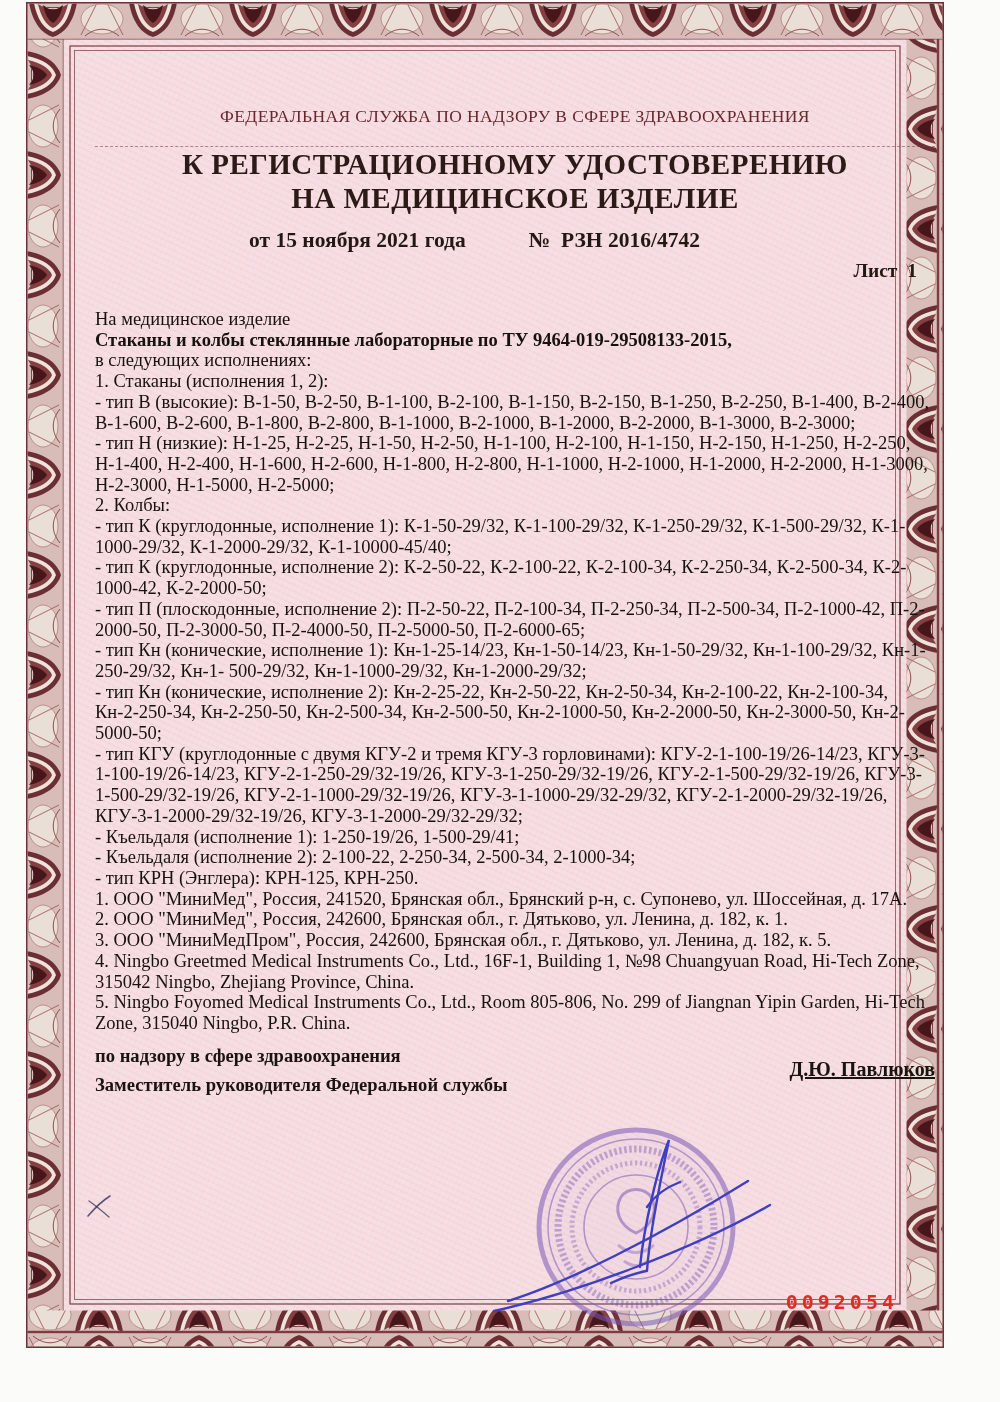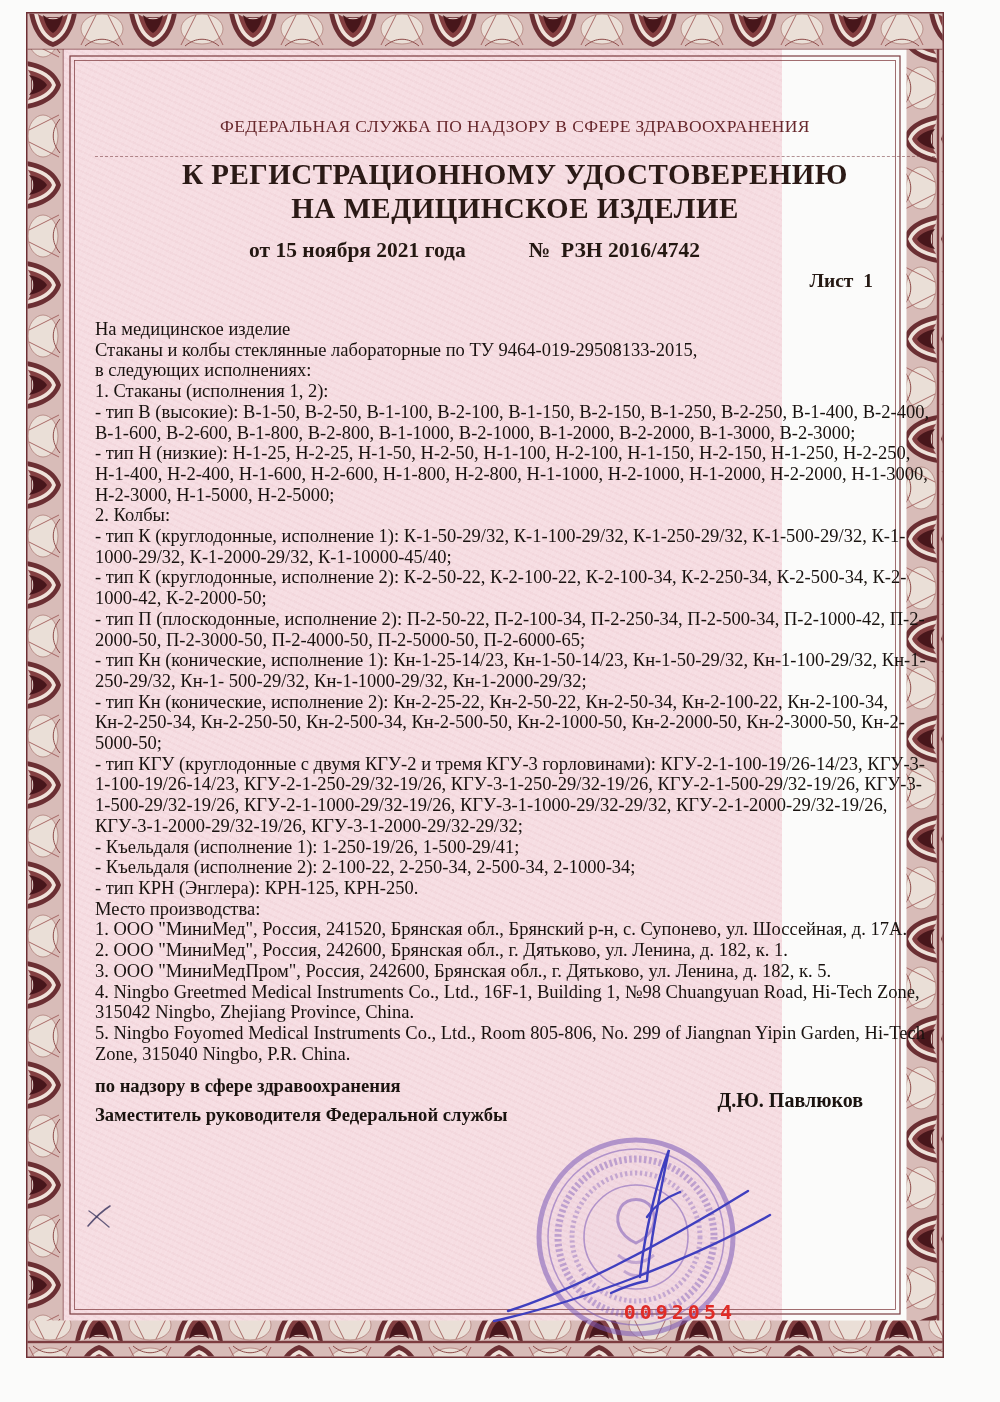--- a/index.html
+++ b/index.html
@@ -8,7 +8,7 @@
   .page { position:absolute; inset:0; background:#fbfbfa; }
 
   .certificate {
-    position:absolute; left:26px; top:12px; width:756px; height:1346px;
+    position:absolute; left:26px; top:2px; width:918px; height:1346px;
     background-color:#f6dde2;
     background-image:
       repeating-linear-gradient(115deg, rgba(255,255,255,0.07) 0 2px, rgba(255,255,255,0) 2px 5px),

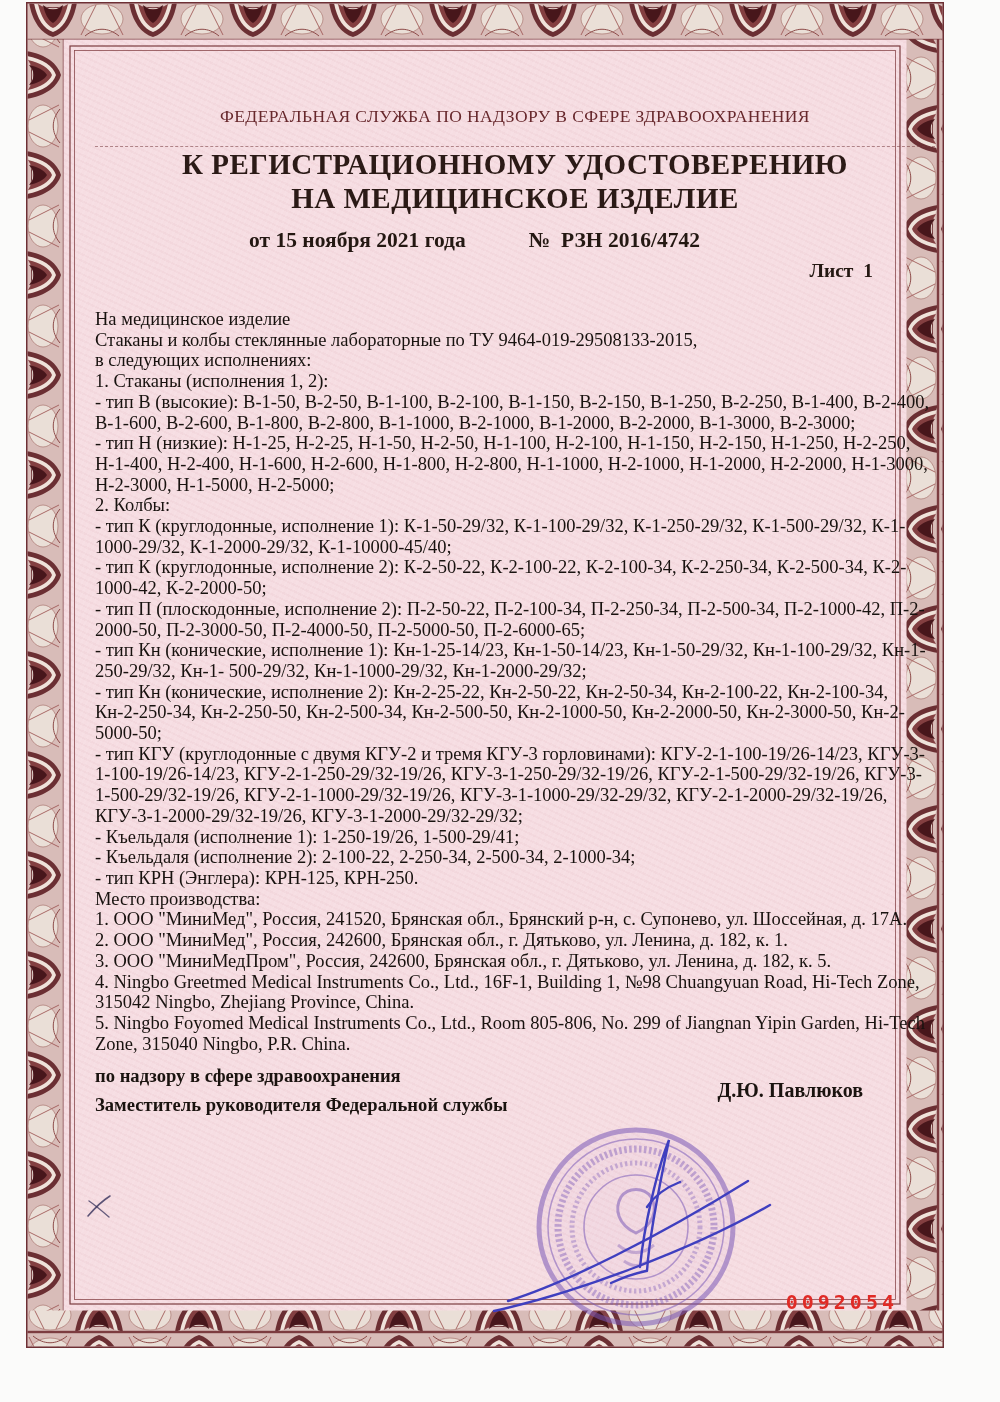--- a/index.html
+++ b/index.html
@@ -39,7 +39,7 @@
   .issue-date { margin-left:154px; }
   .issue-number { margin-left:63px; white-space:pre; }
   .sheet-line {
-    margin-top:5px; text-align:right; padding-right:62px;
+    margin-top:5px; text-align:right; padding-right:18px;
     font-weight:bold; font-size:19.5px; line-height:23px; word-spacing:5px; color:#241812;
   }
   .body-block { margin-top:27px; font-size:18.5px; line-height:20.7px; }

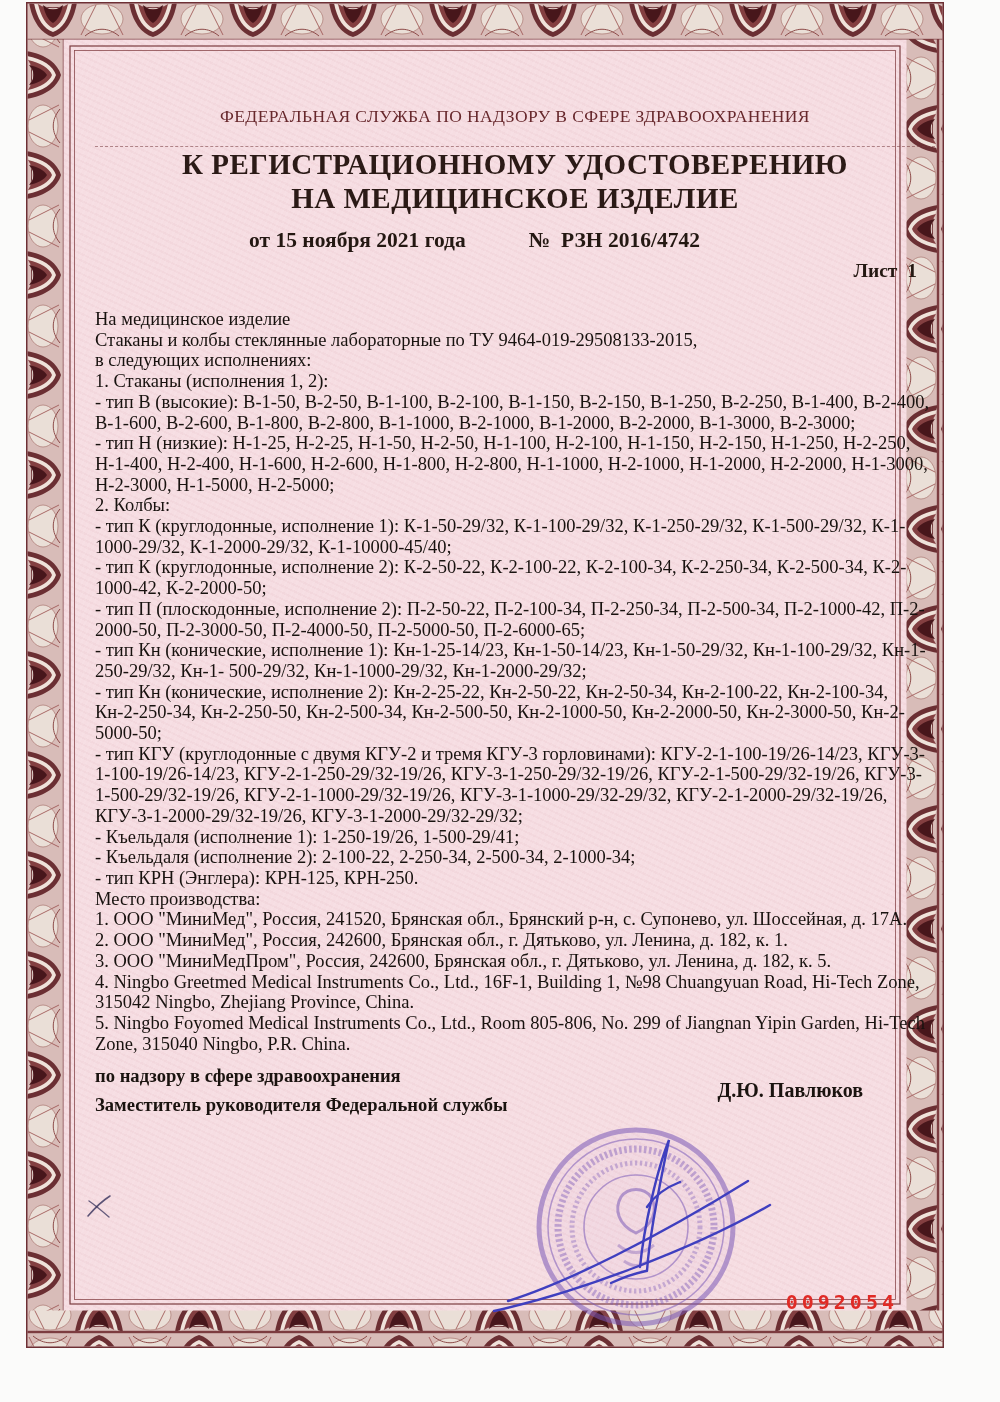--- a/index.html
+++ b/index.html
@@ -44,7 +44,7 @@
   }
   .body-block { margin-top:27px; font-size:18.5px; line-height:20.7px; }
   .body-block p { margin:0; }
-  .bold { font-weight:normal; }
+  .bold { font-weight:bold; }
   .sig-row {
     margin-top:7px; display:flex; align-items:center;
     font-weight:bold; font-size:18.6px; color:#1a130f;

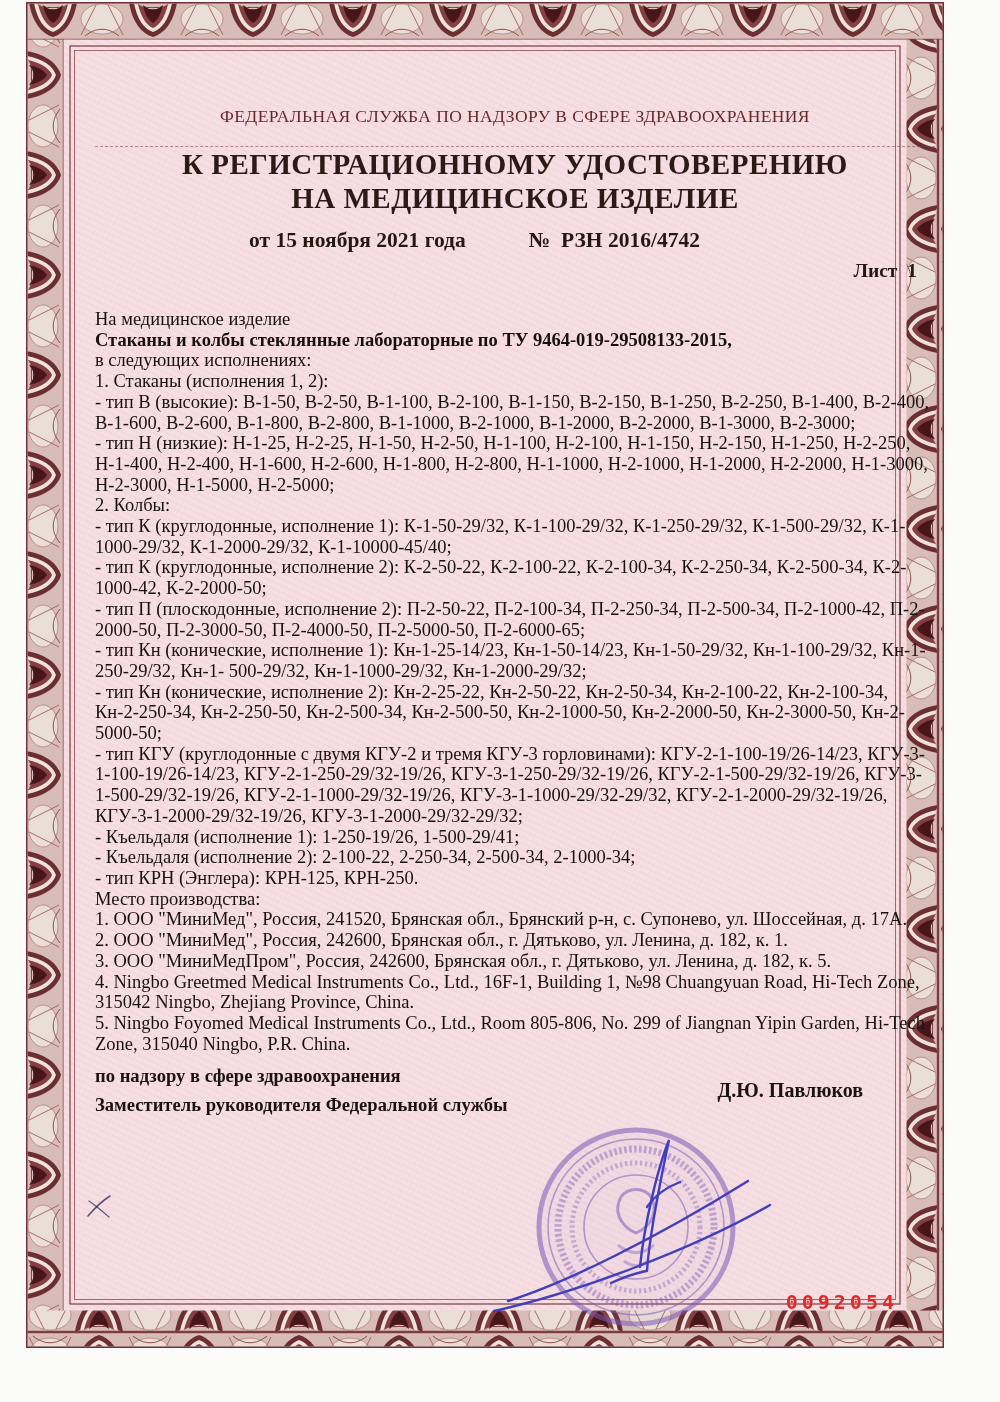--- a/index.html
+++ b/index.html
@@ -133,7 +133,6 @@
         <p>- Къельдаля (исполнение 1): 1-250-19/26, 1-500-29/41;</p>
         <p>- Къельдаля (исполнение 2): 2-100-22, 2-250-34, 2-500-34, 2-1000-34;</p>
         <p>- тип КРН (Энглера): КРН-125, КРН-250.</p>
-        <p>Место производства:</p>
         <p>1. ООО "МиниМед", Россия, 241520, Брянская обл., Брянский р-н, с. Супонево, ул. Шоссейная, д. 17А.</p>
         <p>2. ООО "МиниМед", Россия, 242600, Брянская обл., г. Дятьково, ул. Ленина, д. 182, к. 1.</p>
         <p>3. ООО "МиниМедПром", Россия, 242600, Брянская обл., г. Дятьково, ул. Ленина, д. 182, к. 5.</p>

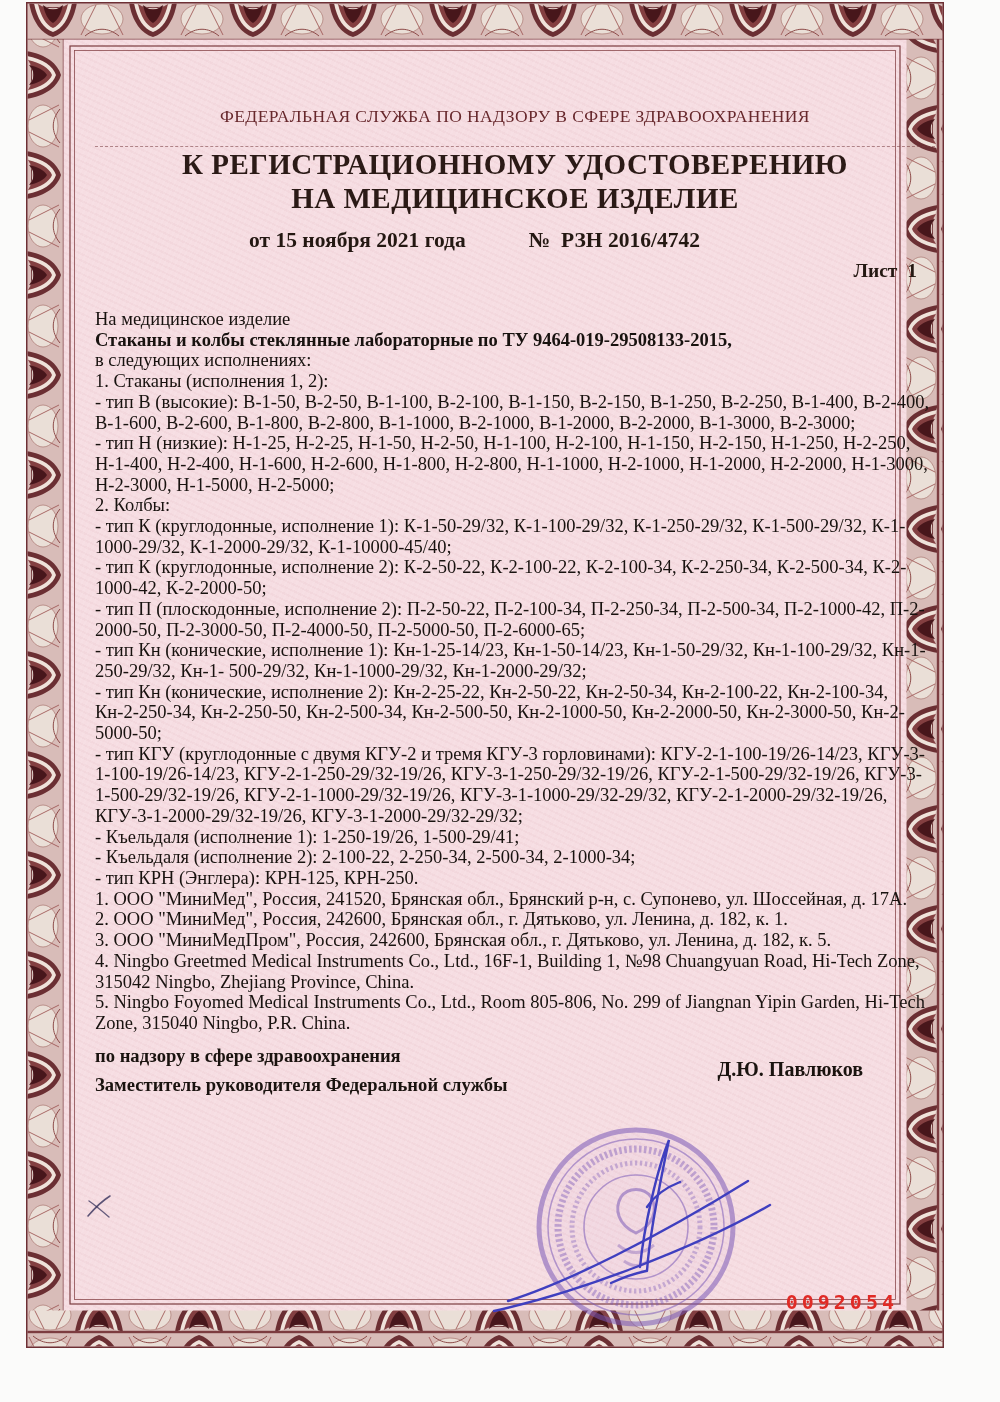--- a/index.html
+++ b/index.html
@@ -50,7 +50,7 @@
     font-weight:bold; font-size:18.6px; color:#1a130f;
   }
   .sig-left { line-height:29px; }
-  .sig-name { margin-left:auto; padding-right:72px; font-size:20px; white-space:nowrap; }
+  .sig-name { margin-left:auto; font-size:20px; white-space:nowrap;text-decoration:underline; }
 
   .stamp-overlay { position:absolute; left:370px; top:1085px; width:400px; height:250px; z-index:2; pointer-events:none; }
   .xmark { position:absolute; left:58px; top:1190px; width:32px; height:32px; z-index:2; }

